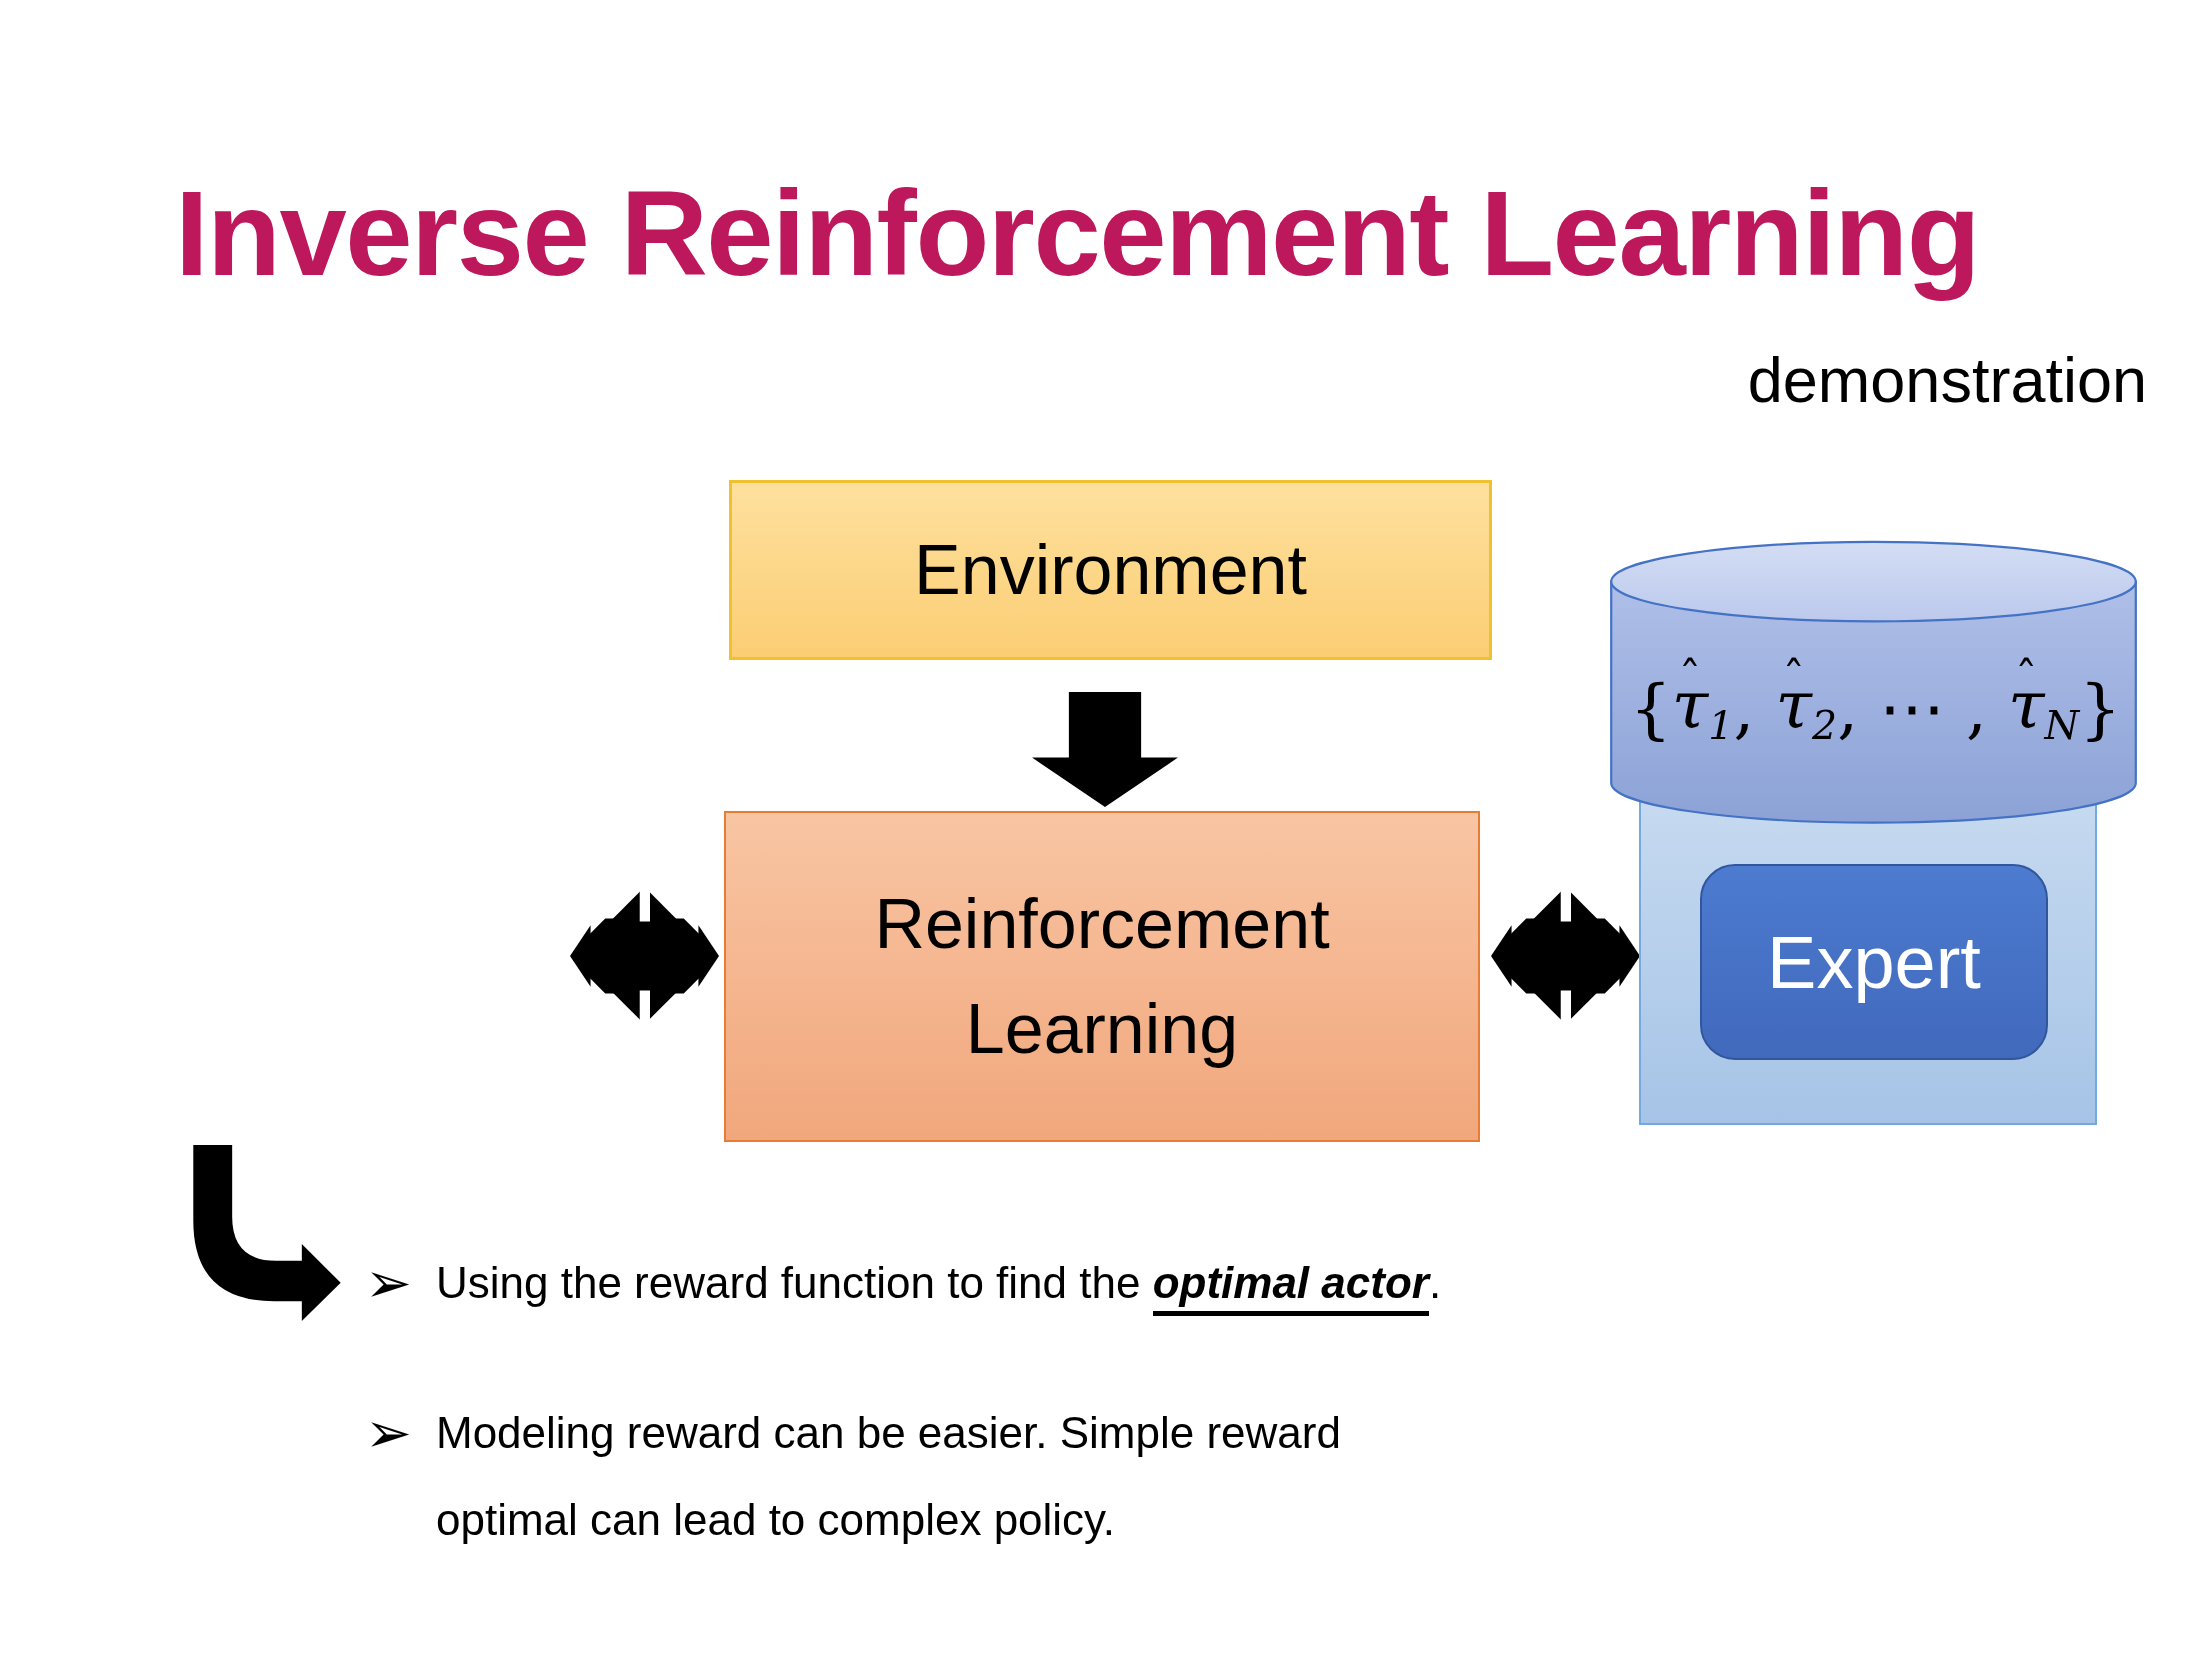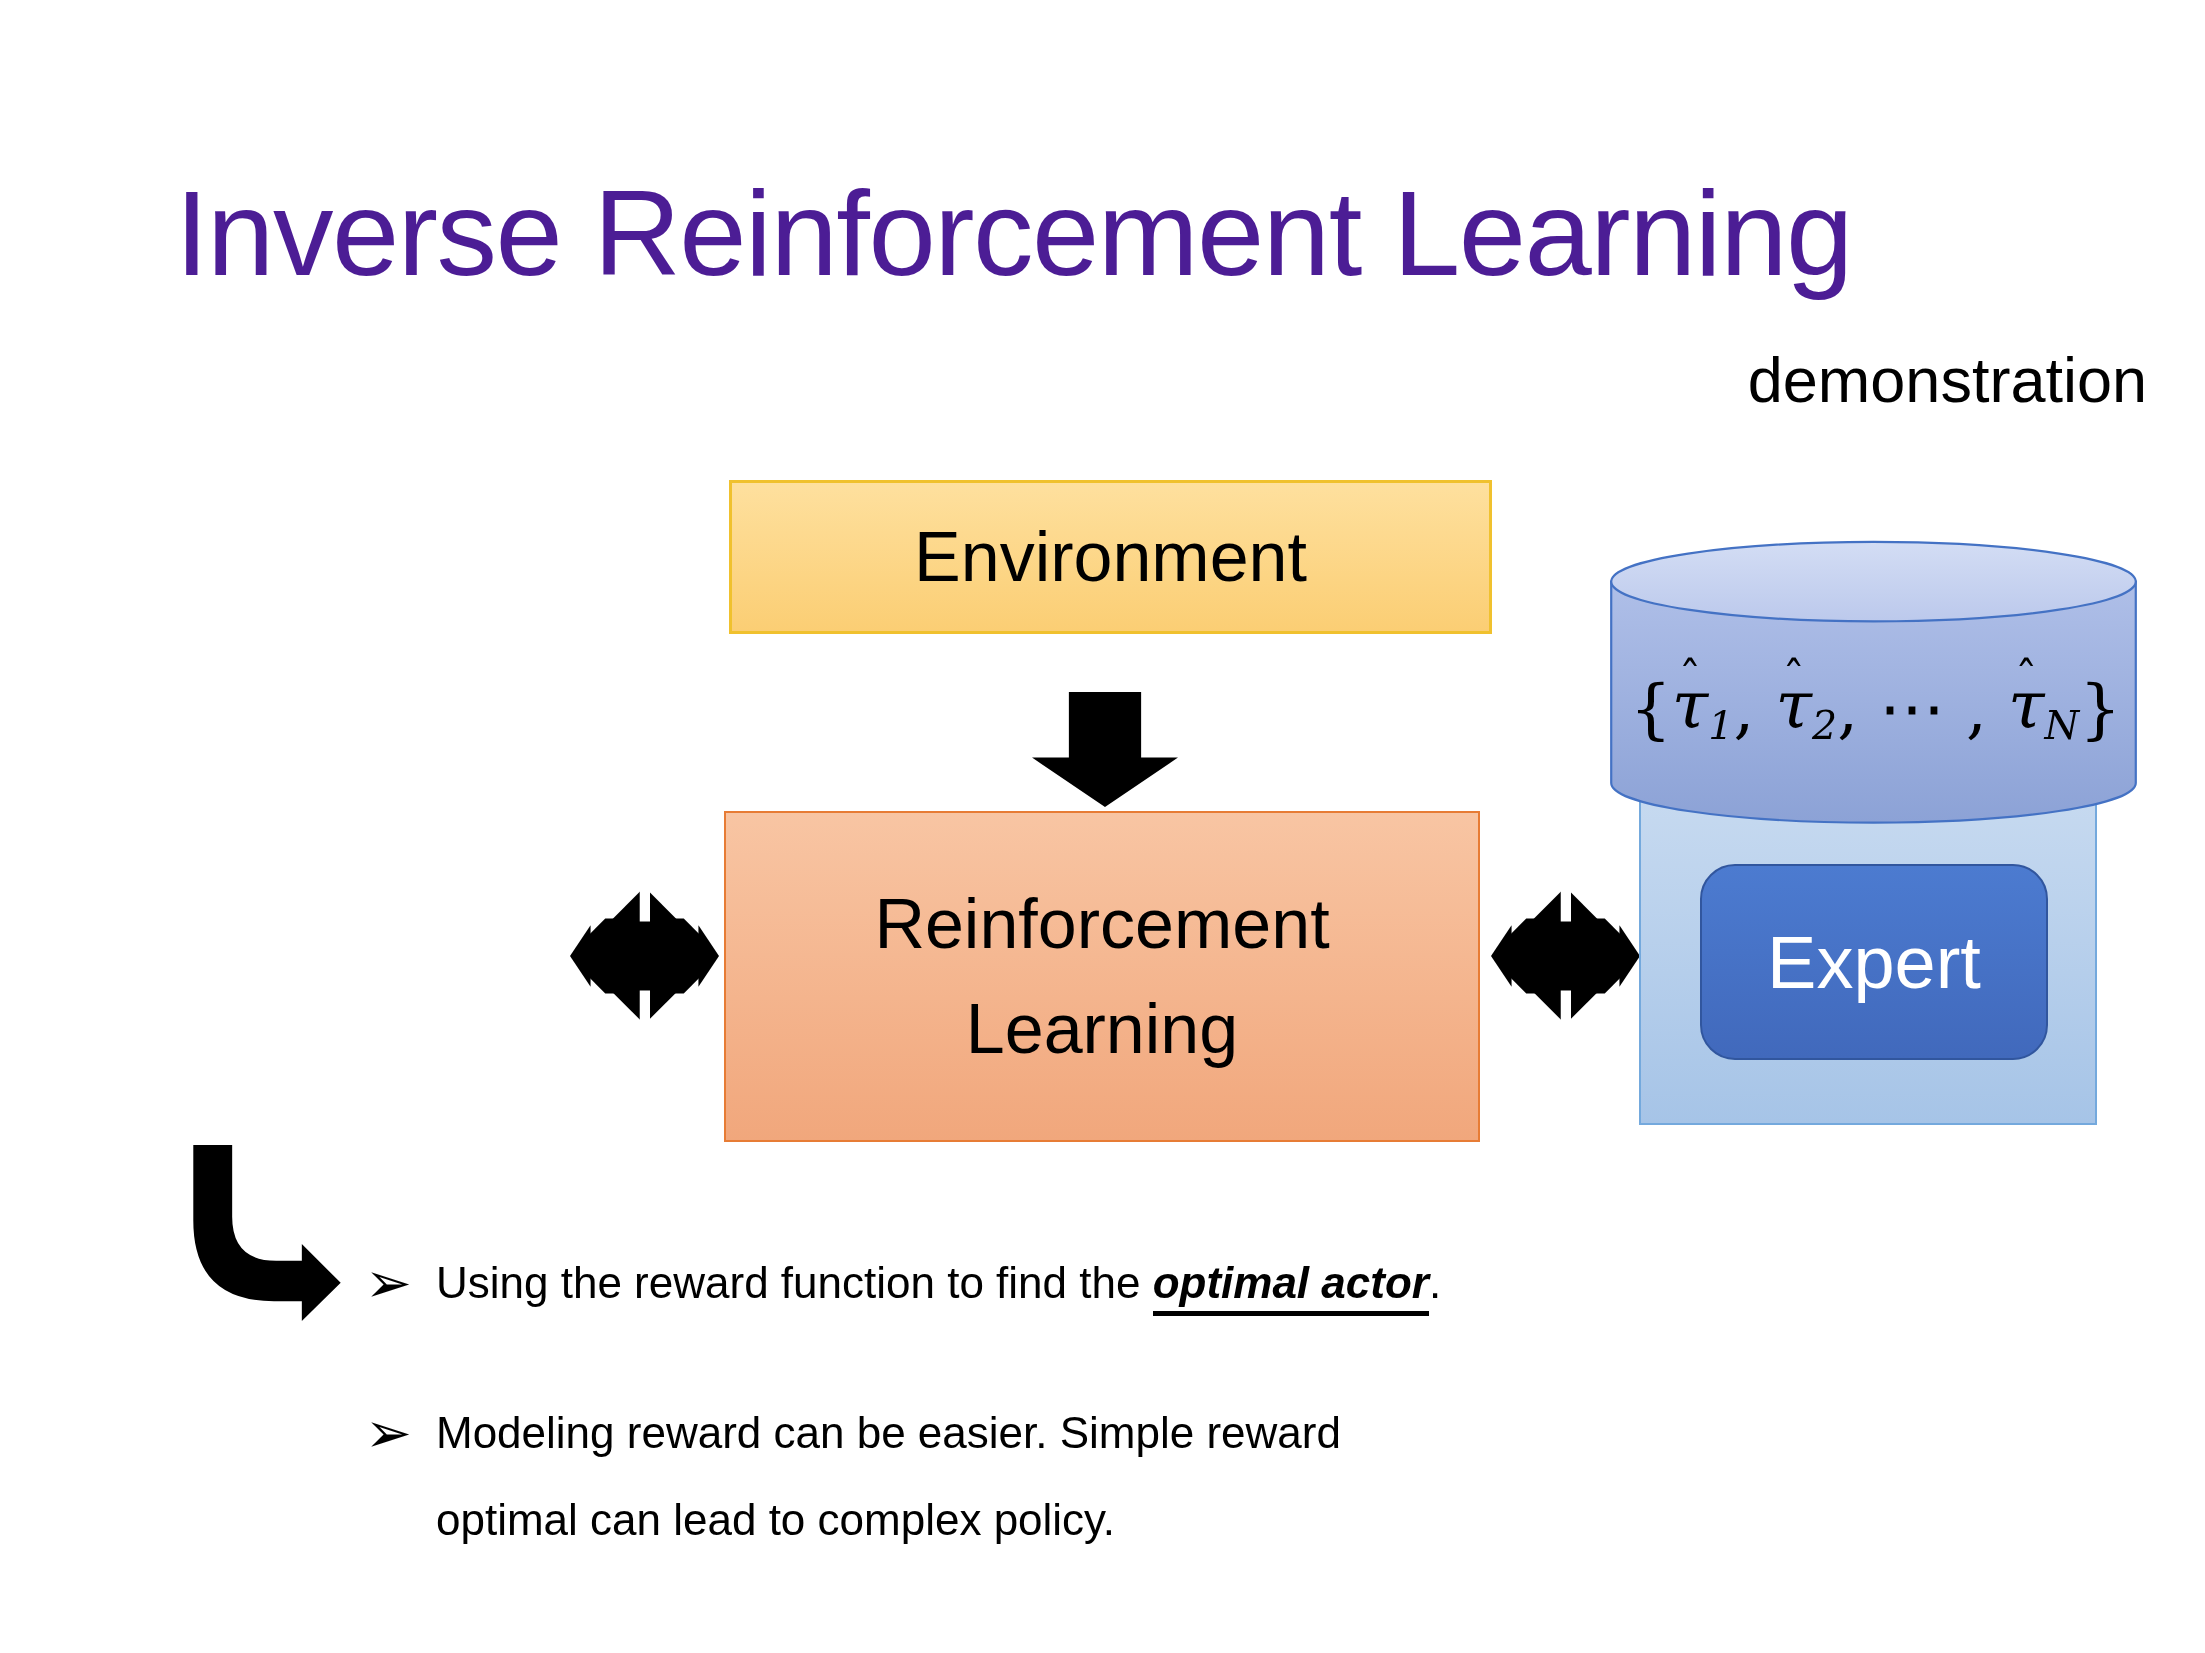--- a/index.html
+++ b/index.html
@@ -12,7 +12,7 @@
   
   .title{
     left:175px;top:163px;width:1911px;
-    font-size:121px;letter-spacing:-1.5px;font-weight:400;color:#4c1d95;
+    font-size:121px;letter-spacing:-1.5px;font-weight:700;color:#be185d;
     white-space:nowrap;
   }
 

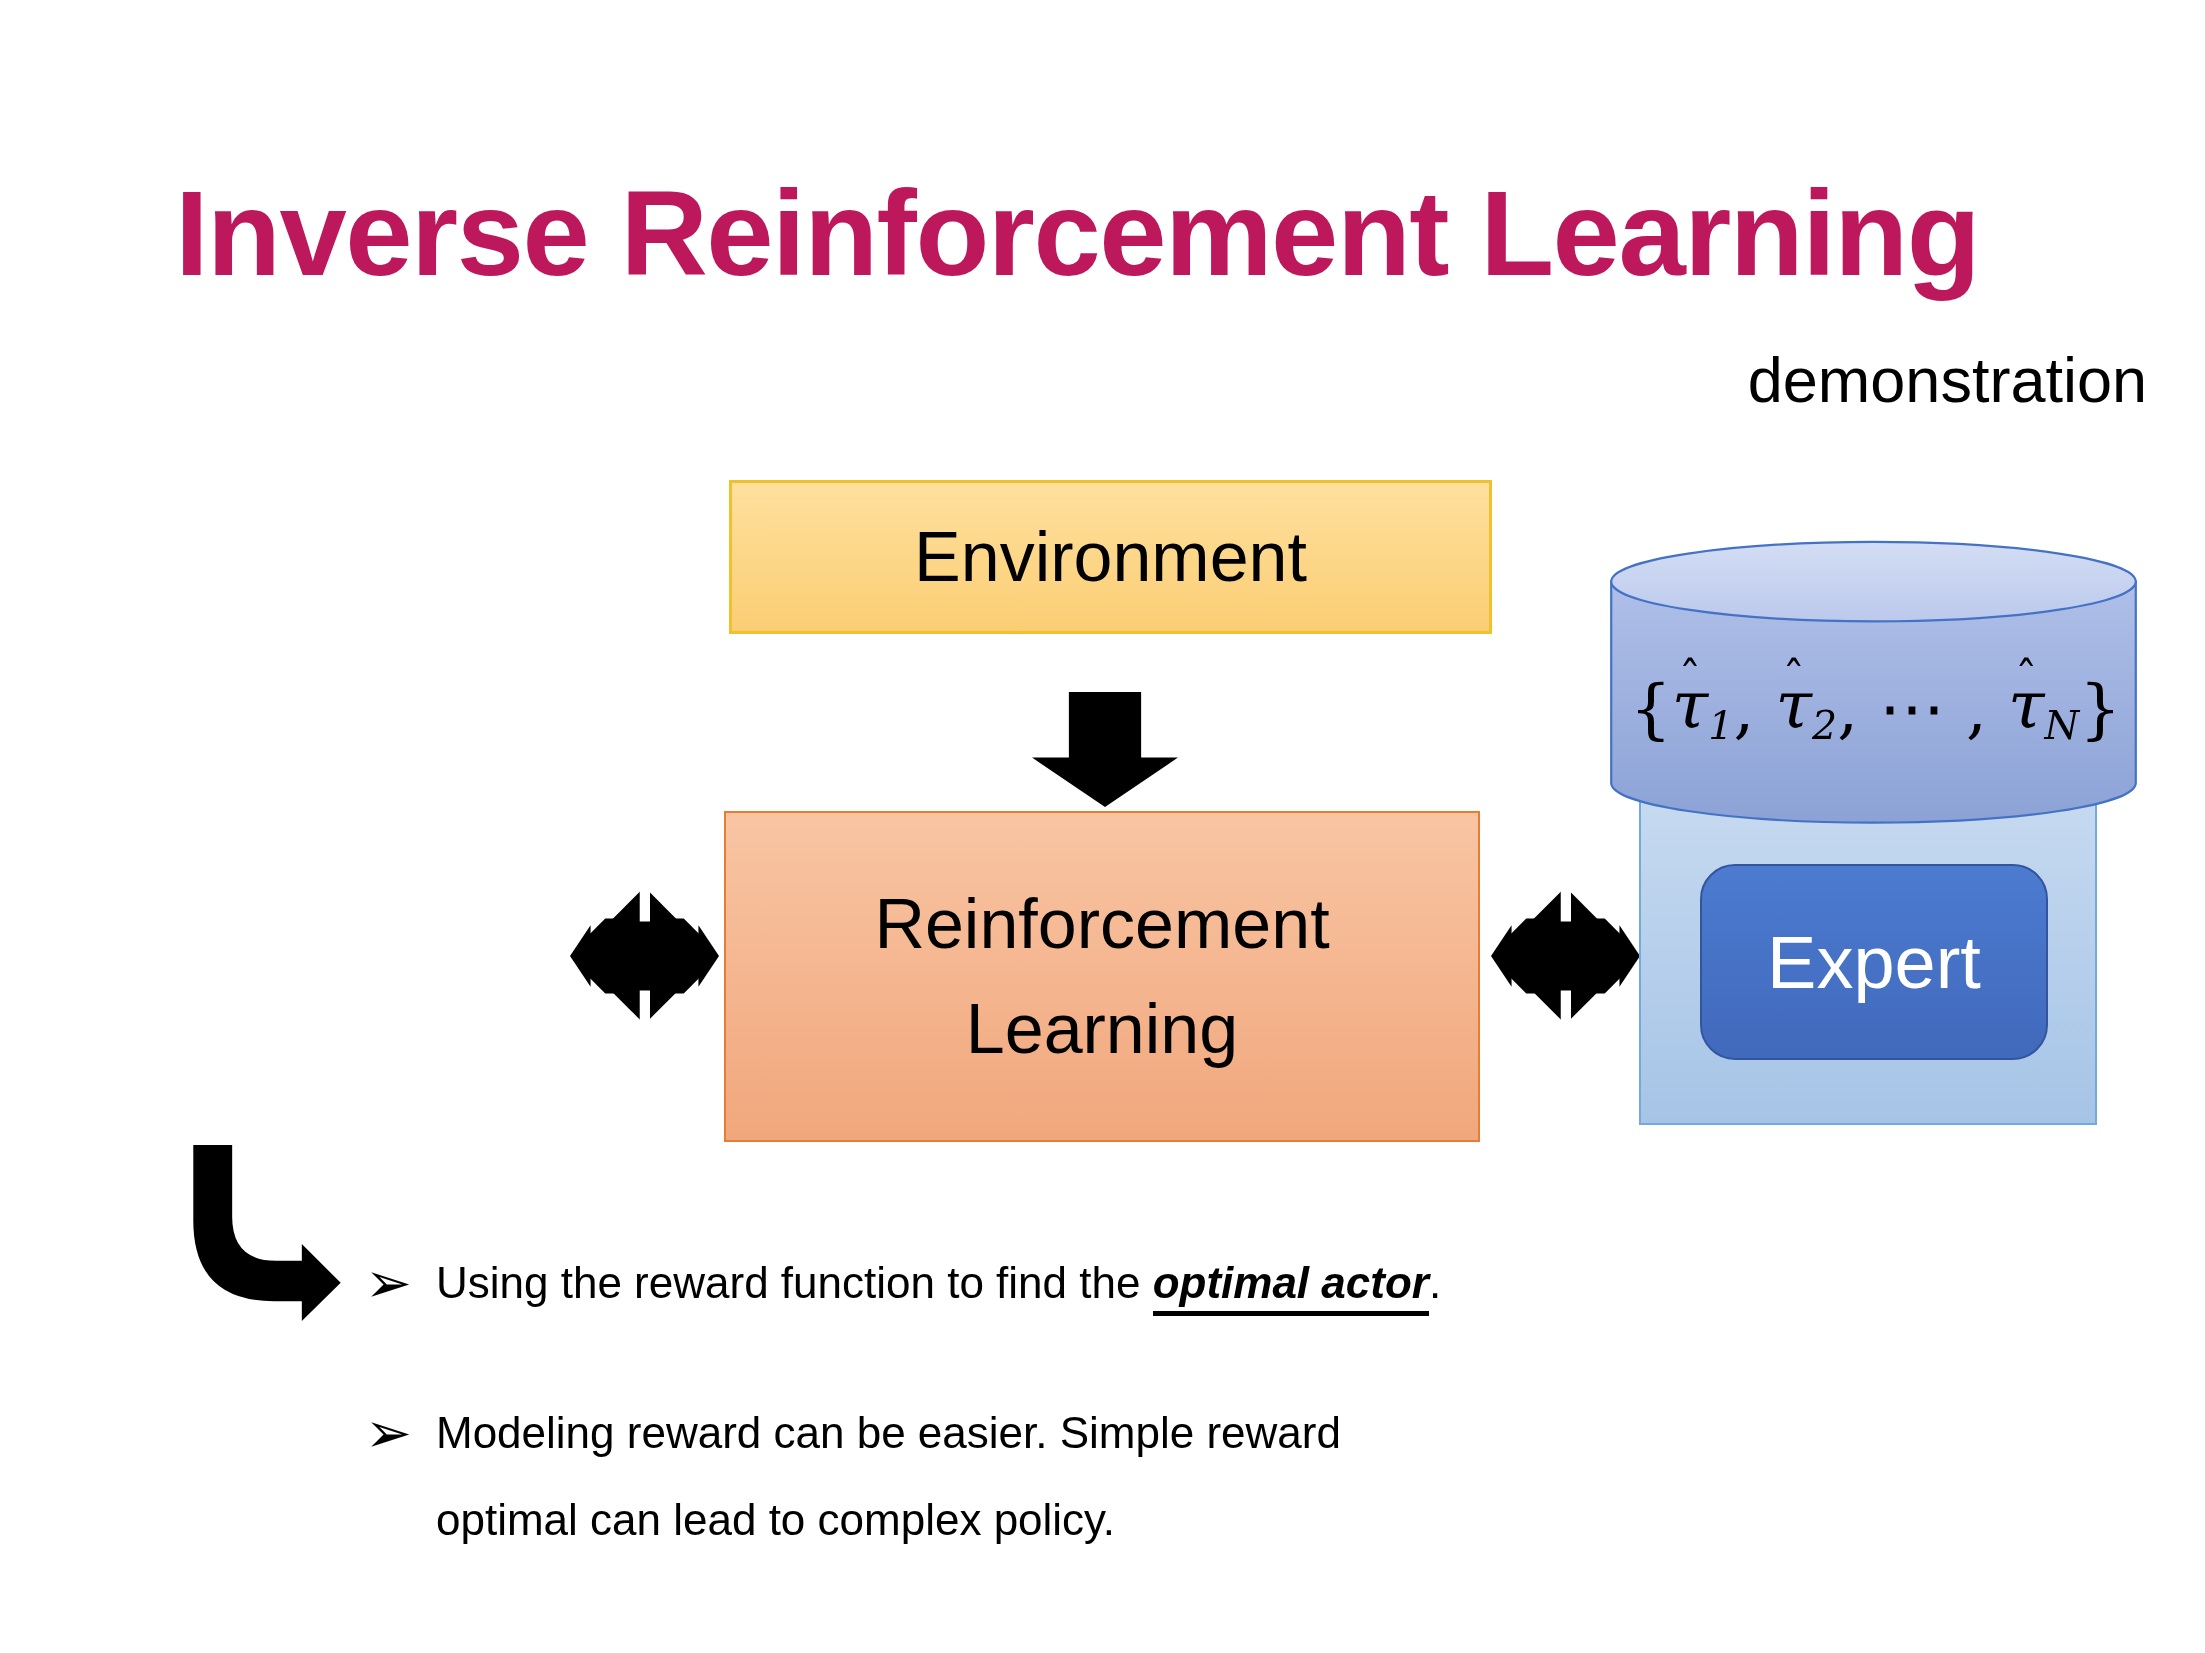--- a/index.html
+++ b/index.html
@@ -27,7 +27,7 @@
   .dbox .lbl{font-size:70px;line-height:1.5;color:#000;}
 
   .env-box{
-    left:729px;top:480px;width:763px;height:154px;
+    left:729px;top:480px;width:763px;height:180px;
     background:linear-gradient(180deg,#FEE09E 0%,#FBCE74 100%);
     border:3.7px solid #F0C12E;box-sizing:border-box;
   }

